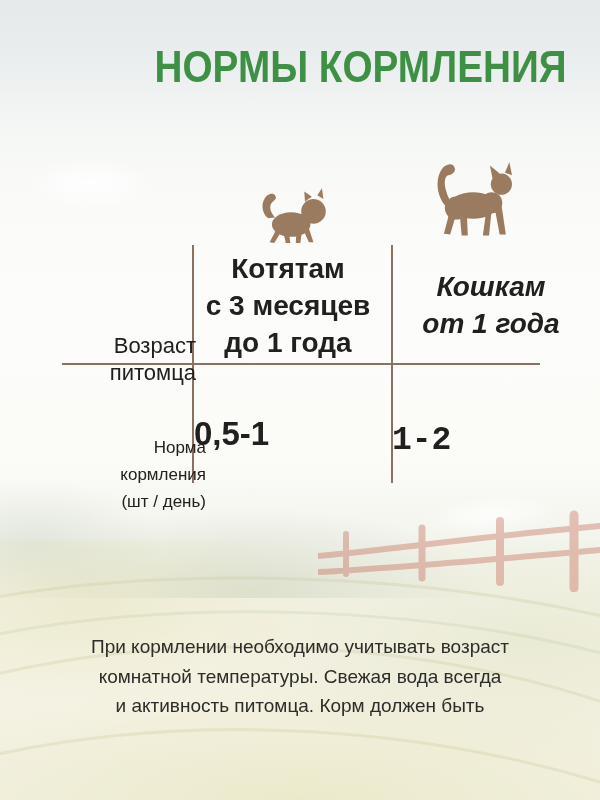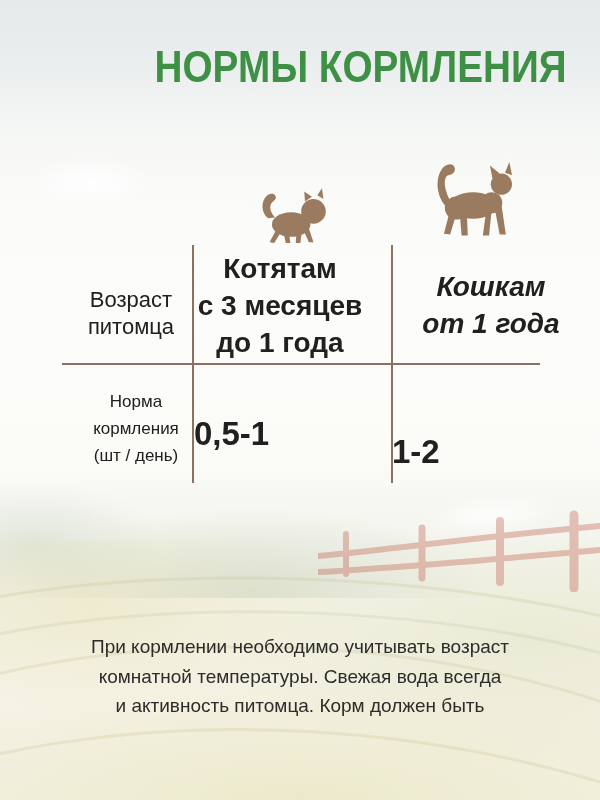--- a/index.html
+++ b/index.html
@@ -47,7 +47,7 @@
   .age-label{left:66px;top:286px;width:130px;}
   .norm-label{left:66px;top:388px;width:140px;font-size:17px;}
   .col-header{font-weight:700;font-size:28px;line-height:37px;text-align:center;}
-  .col1-header{left:190px;top:250px;width:180px;}
+  .col1-header{left:198px;top:250px;width:180px;}
   .col2-header{left:416px;top:268px;width:150px;font-style:italic;}
   .value{font-weight:700;font-size:33px;line-height:33px;text-align:left;}
   .value1{left:194px;top:417px;width:197px;}

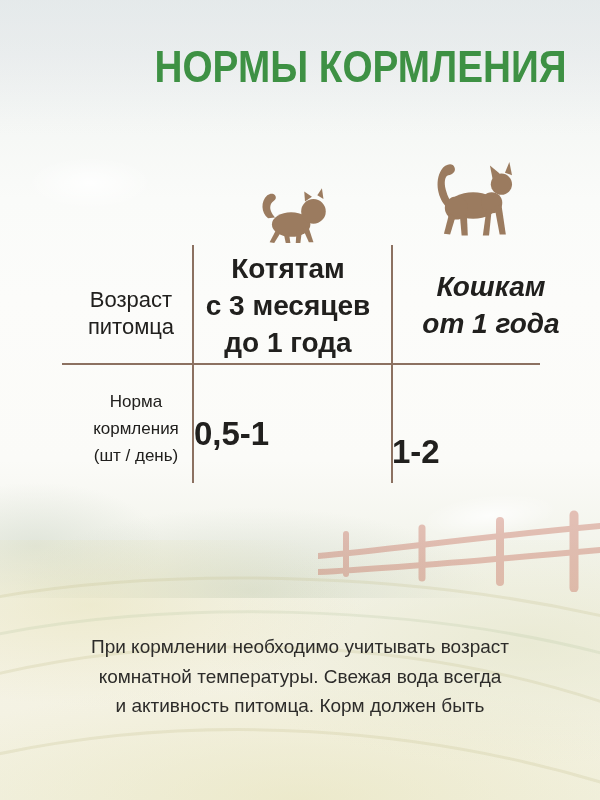--- a/index.html
+++ b/index.html
@@ -43,7 +43,7 @@
   .vline2{left:391px;}
   .hline{position:absolute;left:62px;top:363px;width:478px;height:2px;background:#8C7161;}
   .cell{position:absolute;color:#21201E;white-space:pre-line;}
-  .row-label{font-size:22px;line-height:27px;font-weight:400;text-align:center;}
+  .row-label{font-size:22px;line-height:27px;font-weight:400;text-align:right;margin-top:46px;}
   .age-label{left:66px;top:286px;width:130px;}
   .norm-label{left:66px;top:388px;width:140px;font-size:17px;}
   .col-header{font-weight:700;font-size:28px;line-height:37px;text-align:center;}

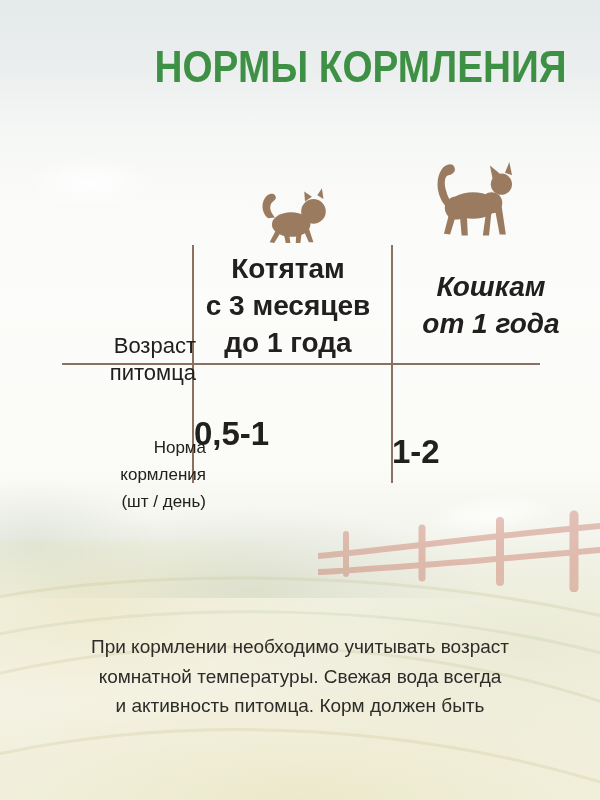--- a/index.html
+++ b/index.html
@@ -51,7 +51,7 @@
   .col2-header{left:416px;top:268px;width:150px;font-style:italic;}
   .value{font-weight:700;font-size:33px;line-height:33px;text-align:left;}
   .value1{left:194px;top:417px;width:197px;}
-  .value2{left:392px;top:435px;width:150px;}
+  .value2{left:392px;top:424px;width:150px;font-family:Liberation Mono, monospace;}
   
   .note{position:absolute;left:20px;top:632px;width:560px;text-align:center;
     color:#2D2C2A;font-size:19px;line-height:29.5px;}

